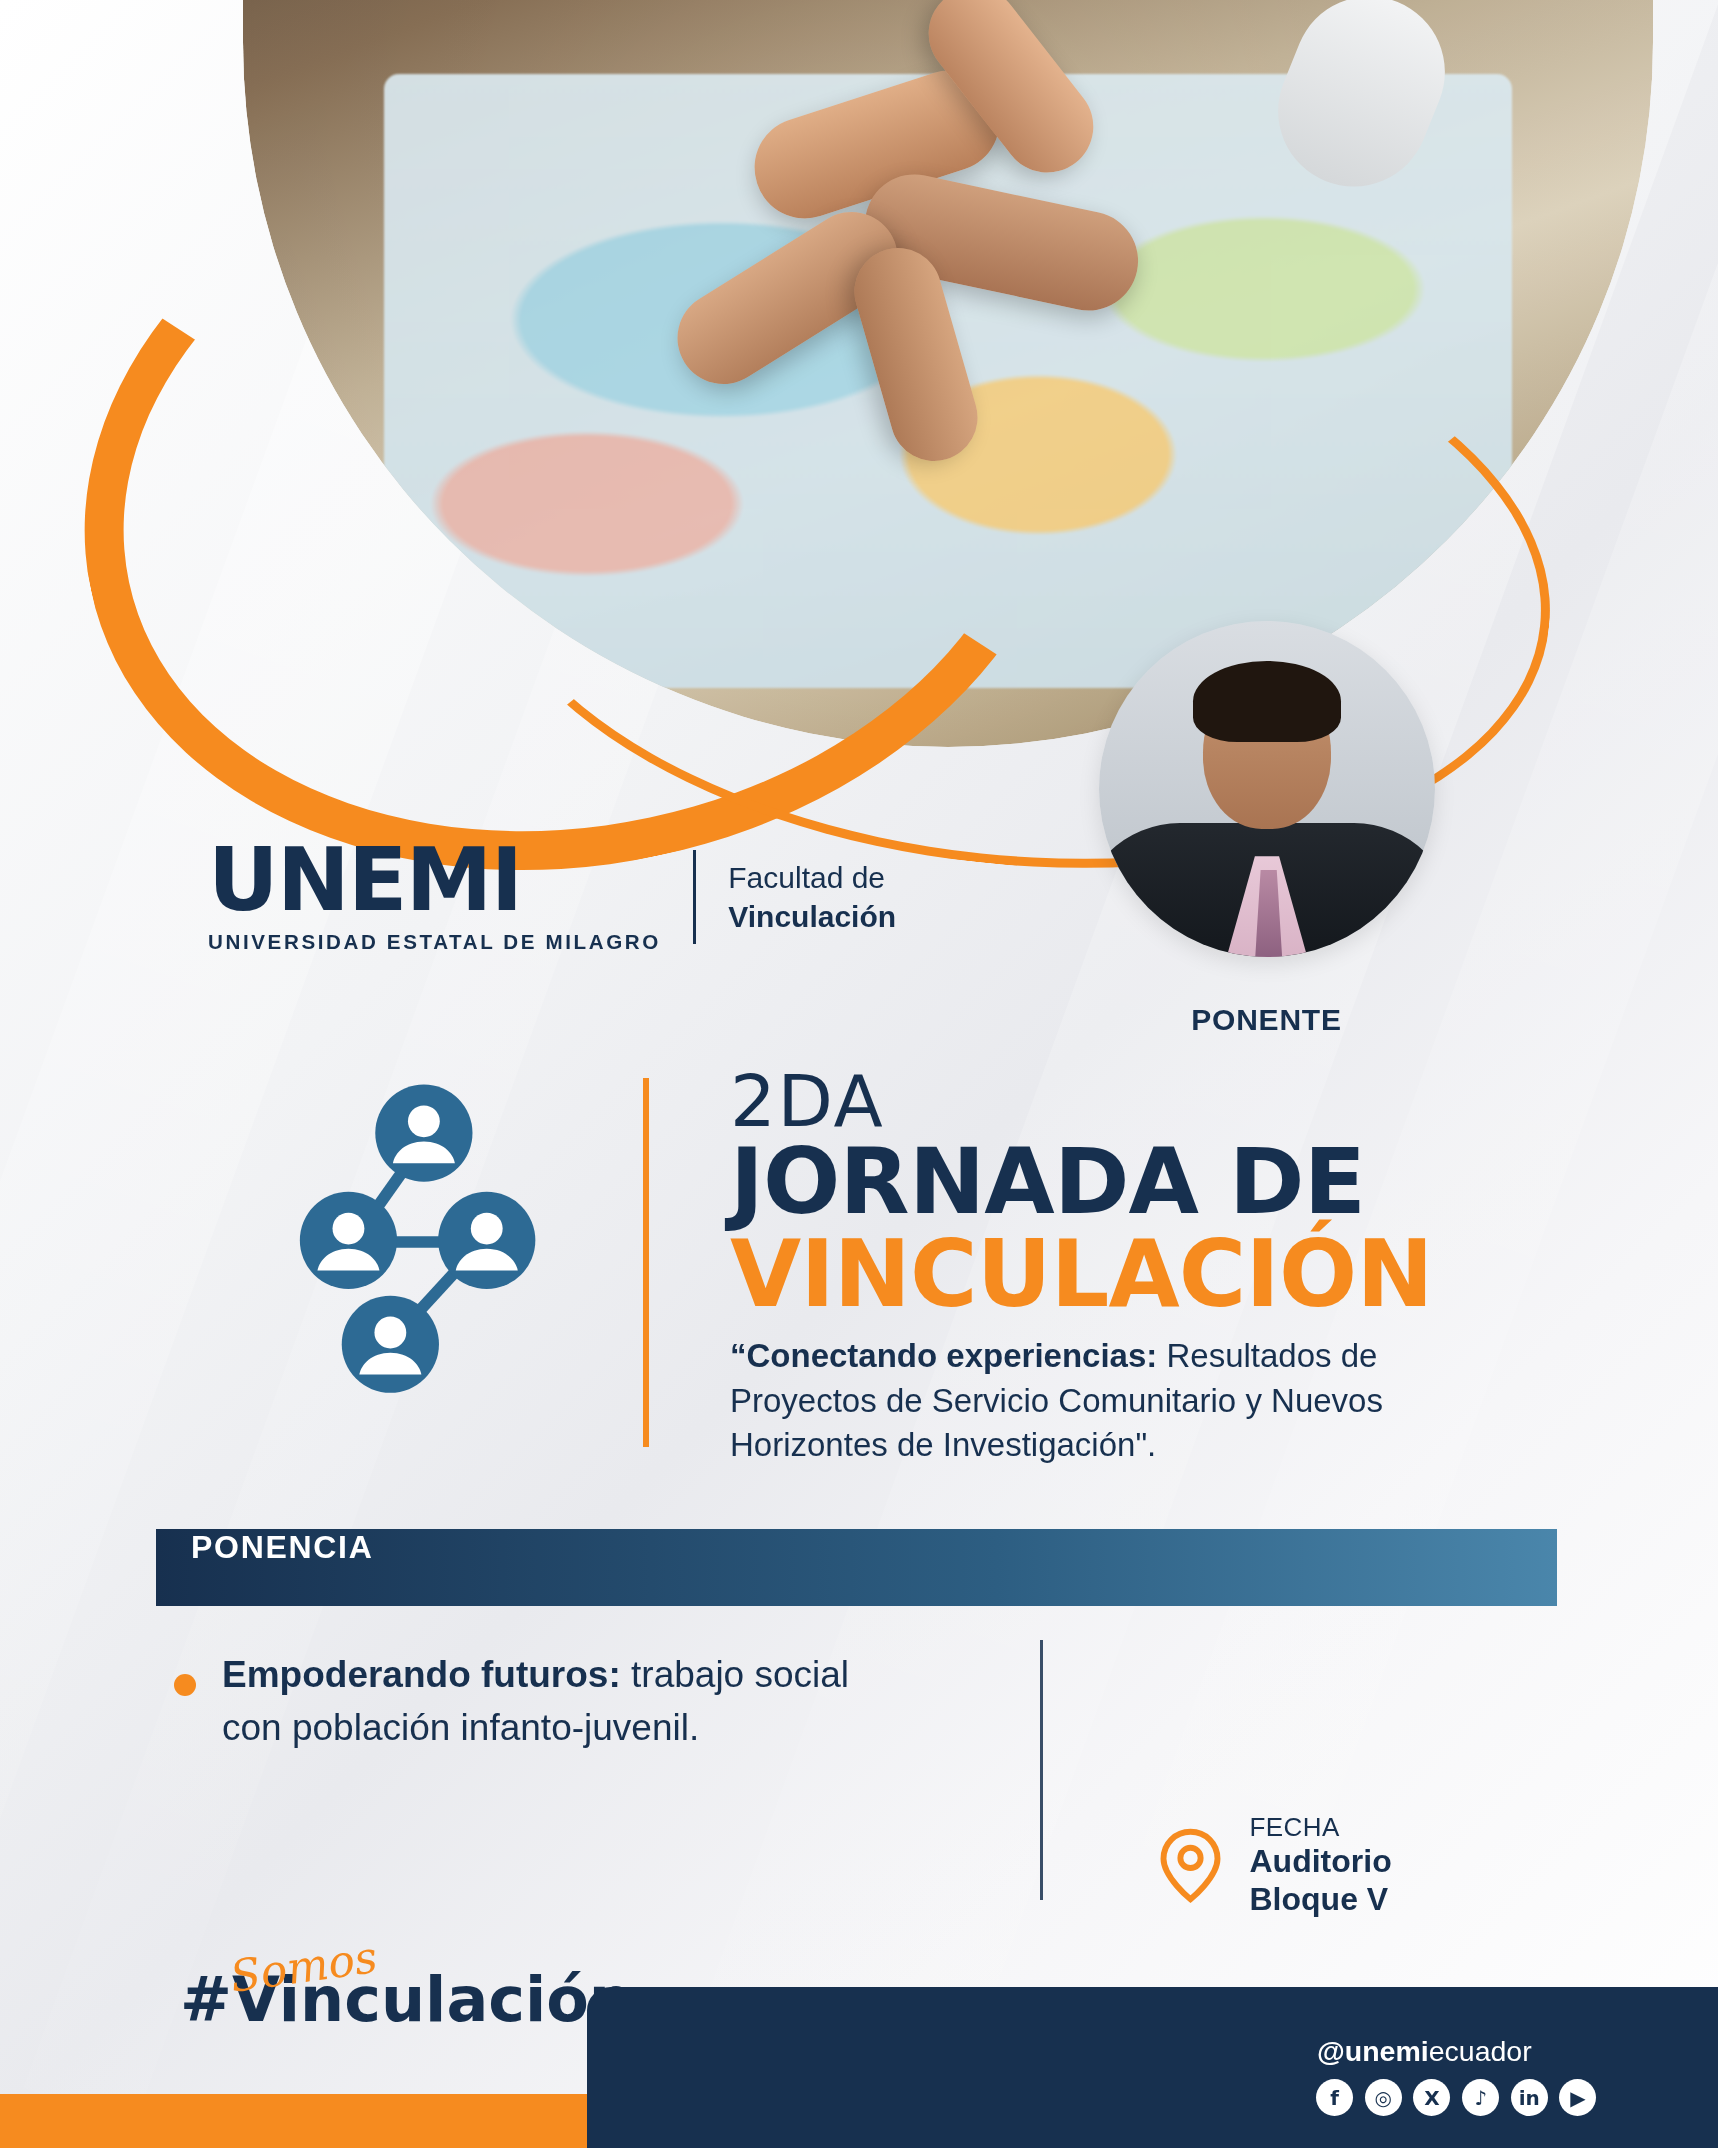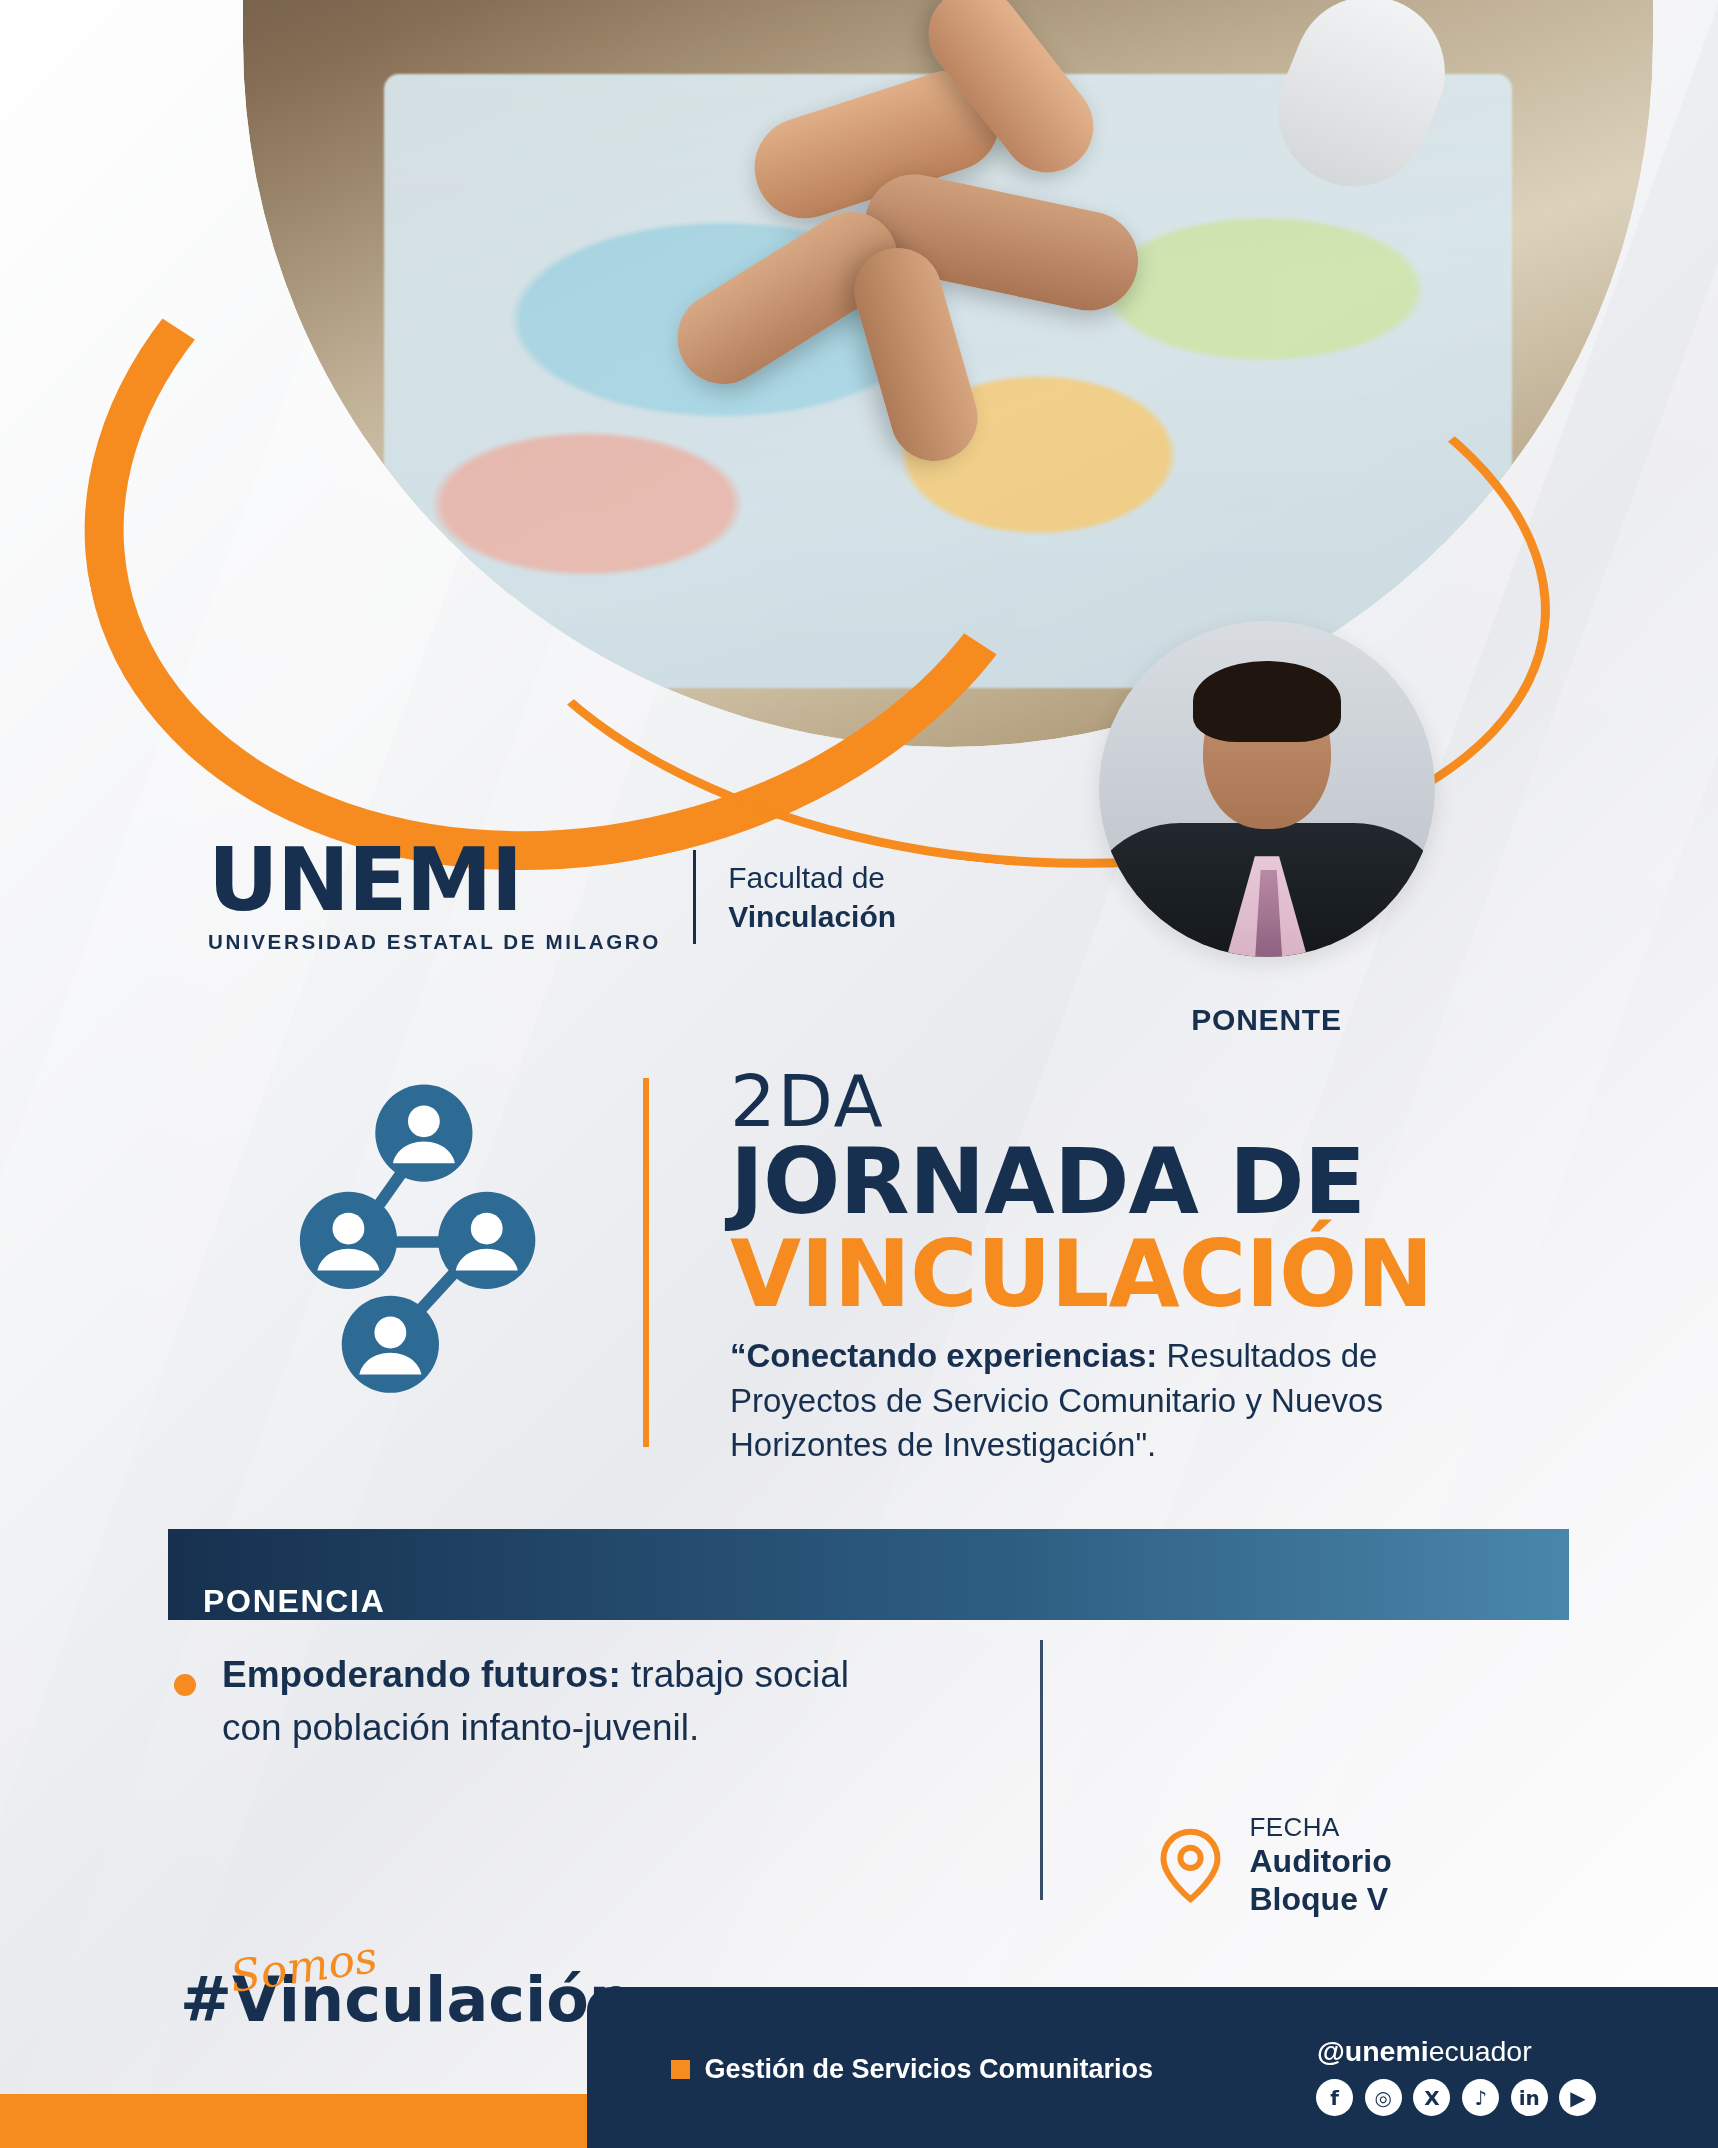--- a/index.html
+++ b/index.html
@@ -196,10 +196,10 @@
 
   
   .band {
-    position:absolute; left: 168px; top: 1529px;
-    width: 1401px; height: 91px;
+    position:absolute; left: 156px; top: 1529px;
+    width: 1401px; height: 77px;
     background: linear-gradient(90deg,#17304f 0%, #2d5e82 60%, #4a86ab 100%);
-    display:flex; align-items:flex-end;
+    display:flex; align-items:flex-start;
   }
   .band span {
     color:#fff; font-size: 32px; font-weight: 700; letter-spacing: 1.7px; margin-left: 35px;

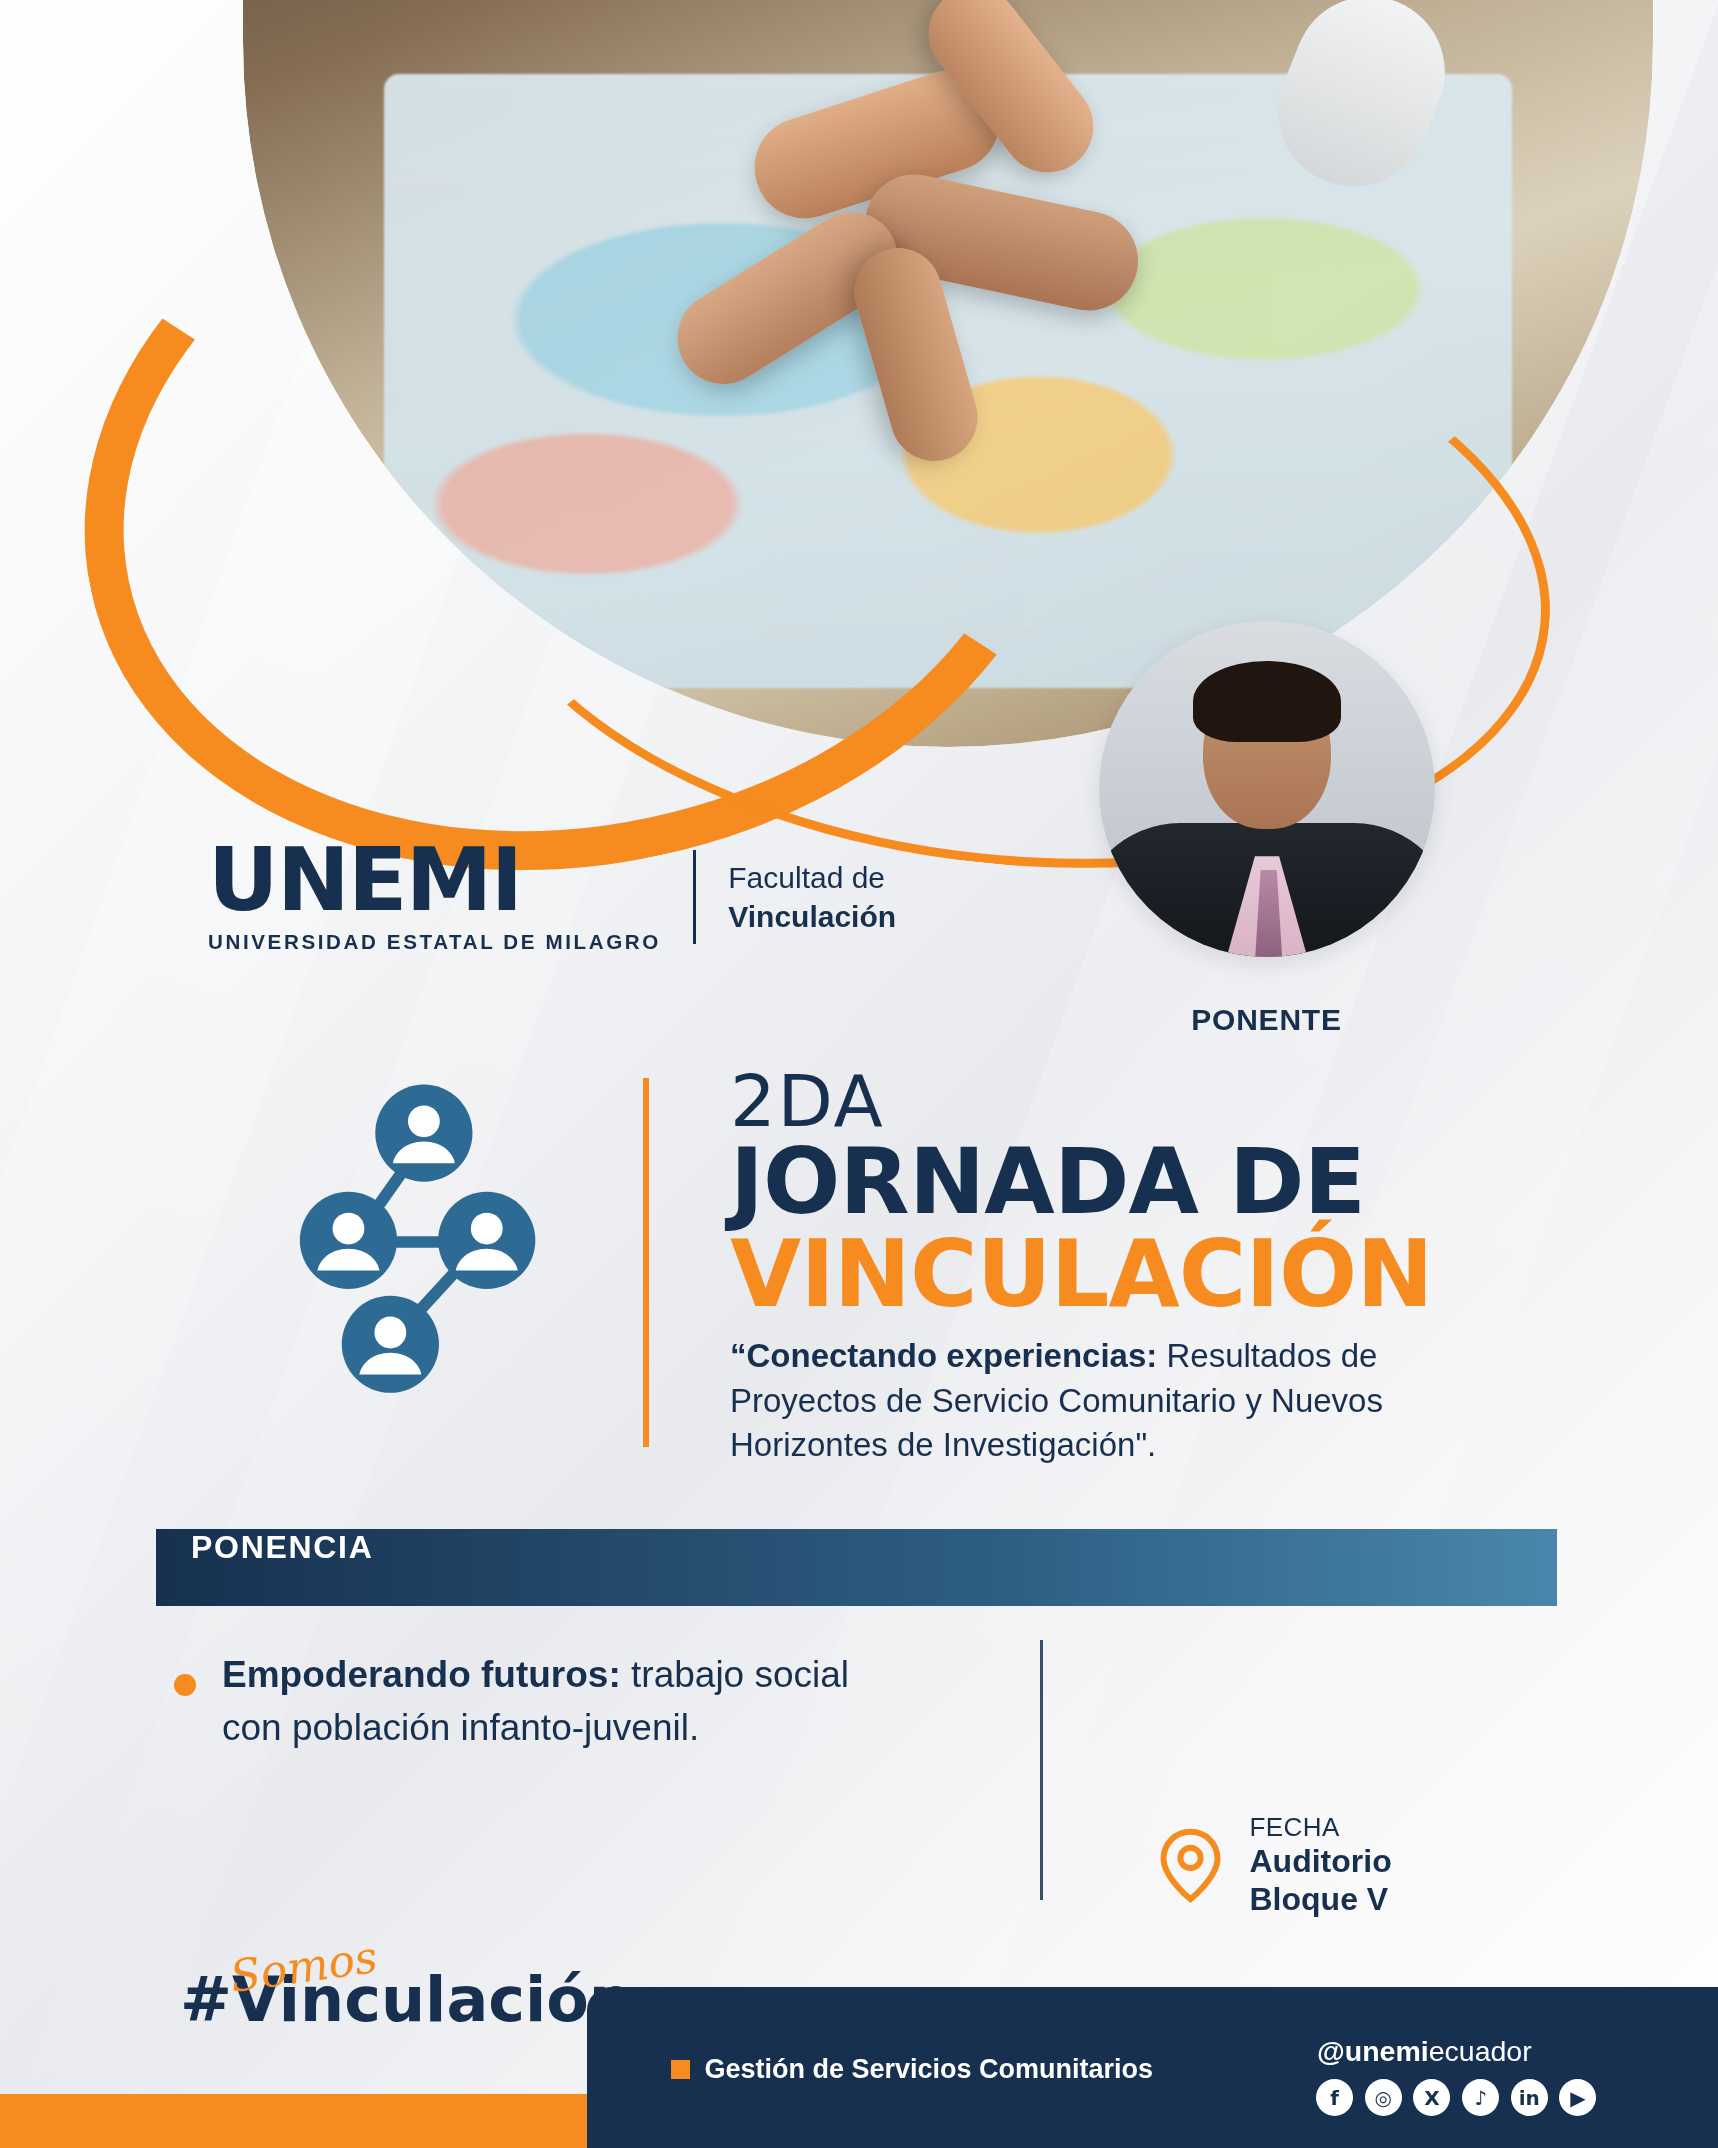--- a/index.html
+++ b/index.html
@@ -390,10 +390,6 @@
   <div class="footer-orange"></div>
   <div class="footer-dark"></div>
 
-  <div class="foot-item">
-    <div class="foot-sq"></div>
-    <div class="foot-txt">Gestión de Servicios Comunitarios</div>
-  </div>
 
   <div class="handle">
     <b>@unemi</b><span>ecuador</span>

